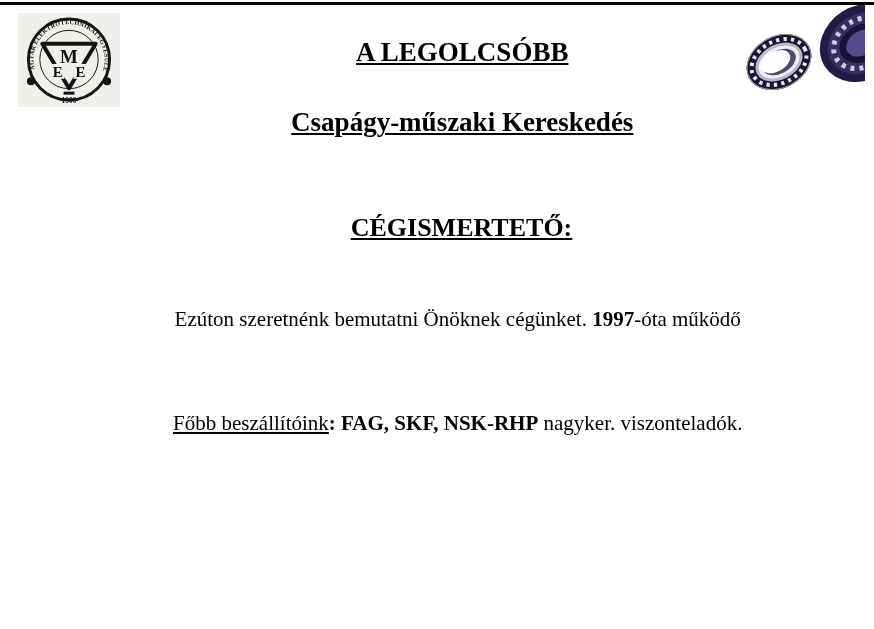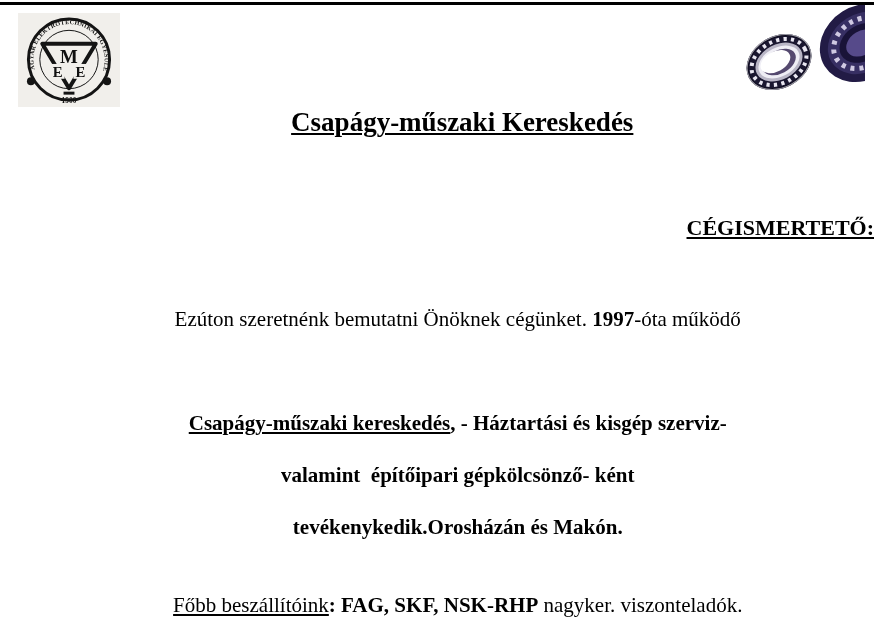--- a/index.html
+++ b/index.html
@@ -97,7 +97,7 @@
   <div class="doc">
 
     <div class="title block">
-      <br>
+      <span class="u">A LEGOLCSÓBB</span><br>
       <span class="u">Csapágy-műszaki Kereskedés</span>
     </div>
 

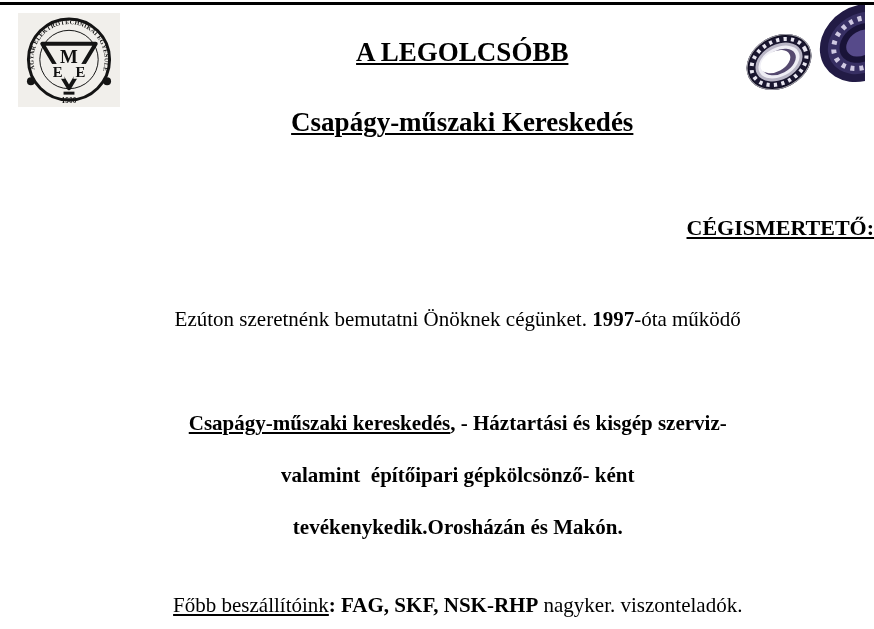--- a/index.html
+++ b/index.html
@@ -35,7 +35,7 @@
   .b { font-weight:bold; }
 
   .title    { margin-top:92px; font-size:27px; font-weight:bold; line-height:35px; }
-  .subtitle { margin-top:33px; font-size:22px; font-weight:bold; line-height:35px;text-align:right; }
+  .subtitle { margin-top:33px; font-size:26px; font-weight:bold; line-height:35px; }
   .body-line{ font-size:21px; line-height:26px; }
   .intro    { margin-top:25px;text-align:center; }
   .activity { margin-top:4px; font-weight:bold; }

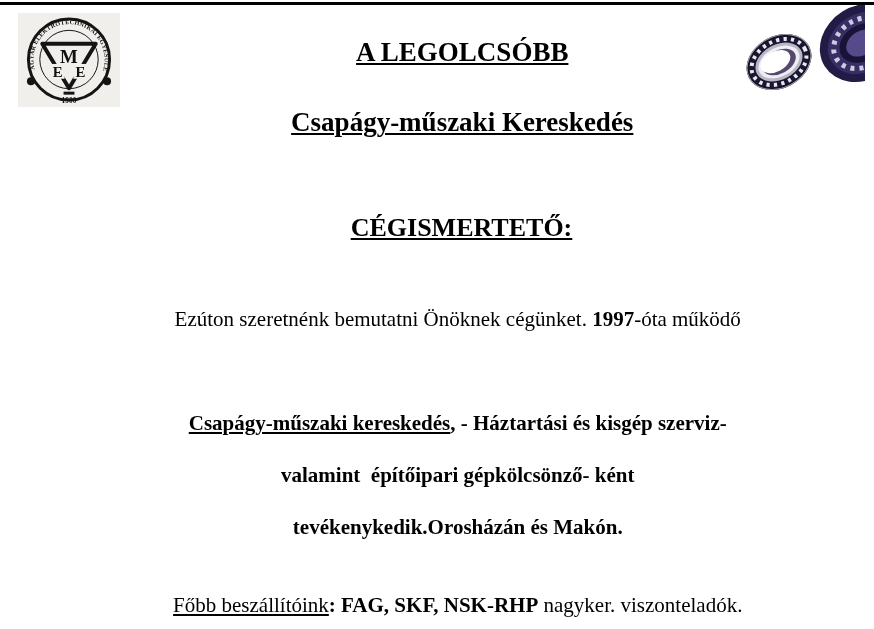--- a/index.html
+++ b/index.html
@@ -109,11 +109,6 @@
       <span>Ezúton szeretnénk bemutatni Önöknek cégünket. </span><span class="b">1997</span><span>-óta működő</span><br>
     </p>
 
-    <p class="body-line activity">
-      <span class="u">Csapágy-műszaki kereskedés</span><span>, - Háztartási és kisgép szerviz-</span><br>
-      <span>valamint  építőipari gépkölcsönző- ként</span><br>
-      <span>tevékenykedik.Orosházán és Makón.</span>
-    </p>
 
     <p class="body-line suppliers">
       <span class="u">Főbb beszállítóink</span><span class="b">:</span><span class="b"> FAG, SKF, NSK-RHP</span><span> nagyker. viszonteladók.</span>

